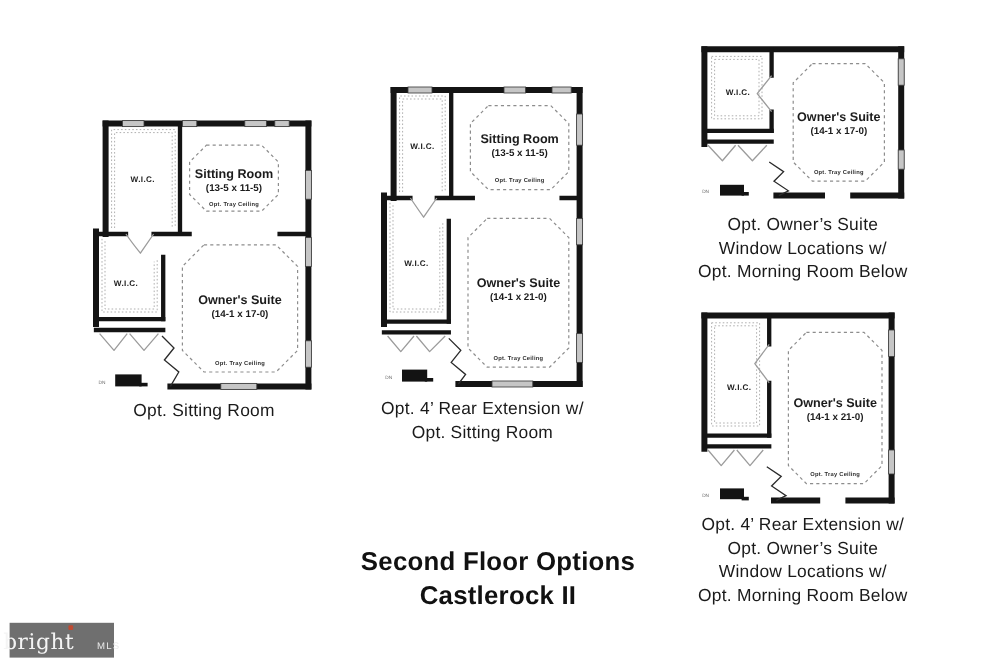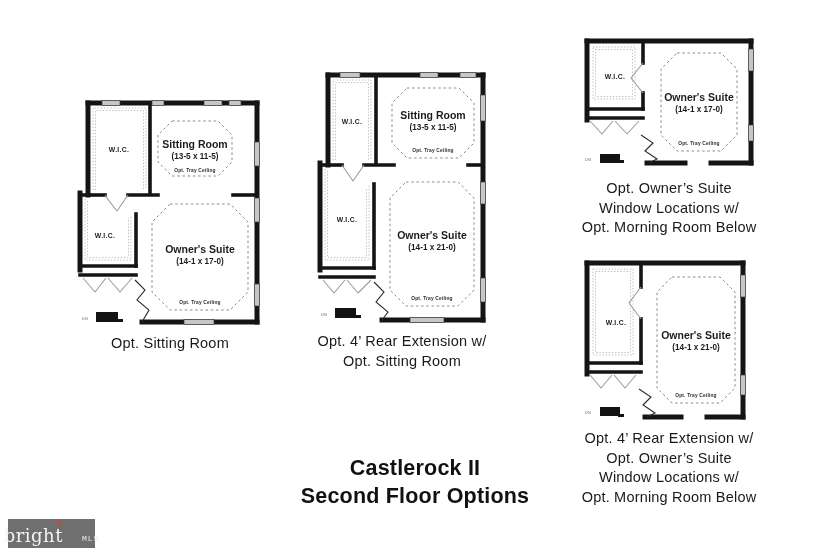--- a/index.html
+++ b/index.html
@@ -272,8 +272,8 @@
   </div>
 
   <div class="sheet-title">
+    <div>Second Floor Options</div>
     <div>Castlerock II</div>
-    <div>Second Floor Options</div>
   </div>
 
   <div class="logo">

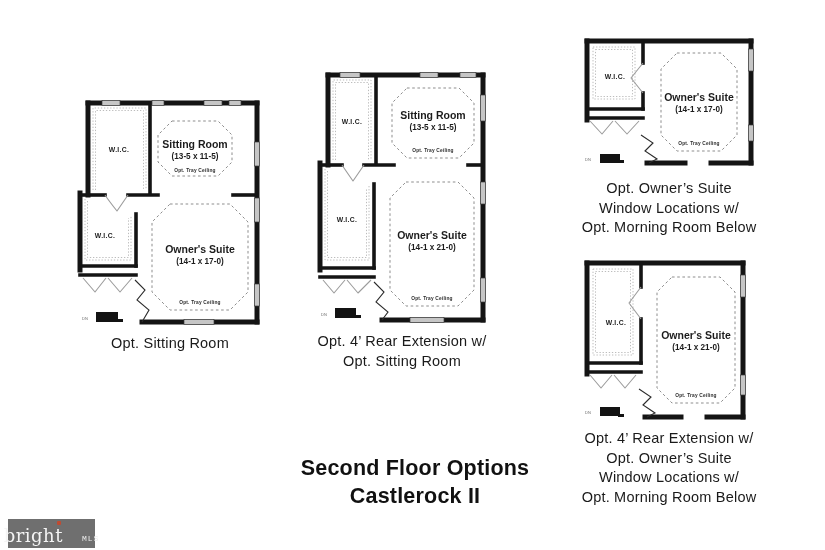--- a/index.html
+++ b/index.html
@@ -45,7 +45,7 @@
     position:absolute;width:4px;height:4px;background:#bf4b32;left:49px;top:2px;border-radius:1px;
   }
   .logo .suffix{
-    font-family:Liberation Mono, monospace;font-size:8px;color:#eaeaea;
+    font-family:Liberation Sans, sans-serif;font-size:8px;color:#eaeaea;
     letter-spacing:1px;margin:0 0 2px 19px;
   }
 </style>

